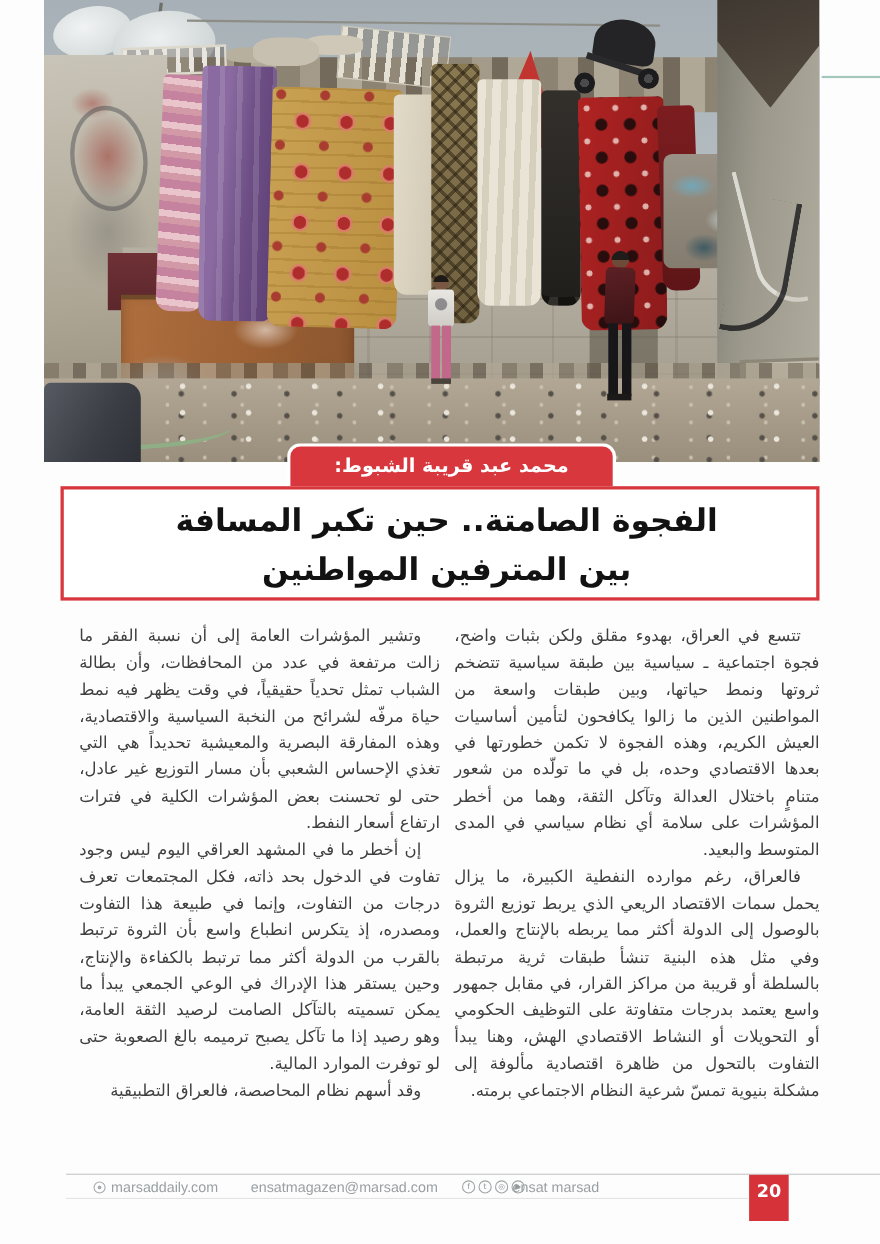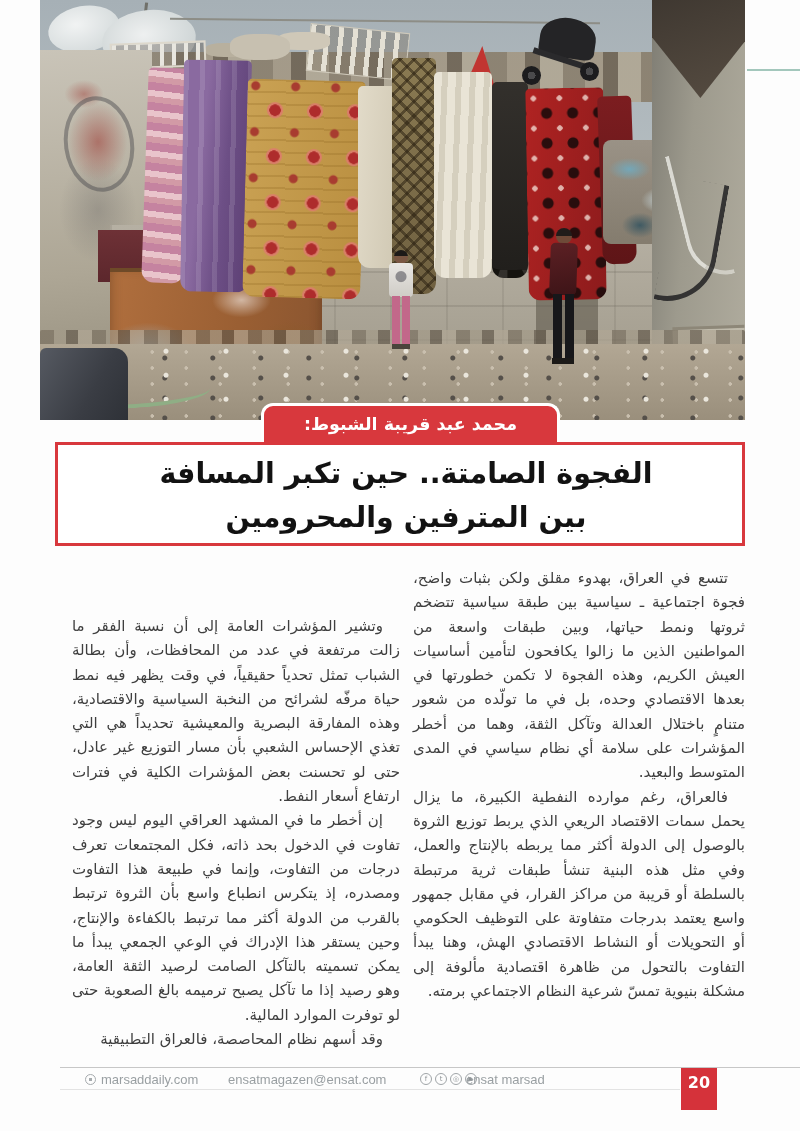--- a/index.html
+++ b/index.html
@@ -253,7 +253,7 @@
 
 <div class="abs headline-box">
   <div>الفجوة الصامتة.. حين تكبر المسافة</div>
-  <div>بين المترفين والمحرومين</div>
+  <div>بين المترفين المواطنين</div>
 </div>
 
 <div class="abs col col-right">

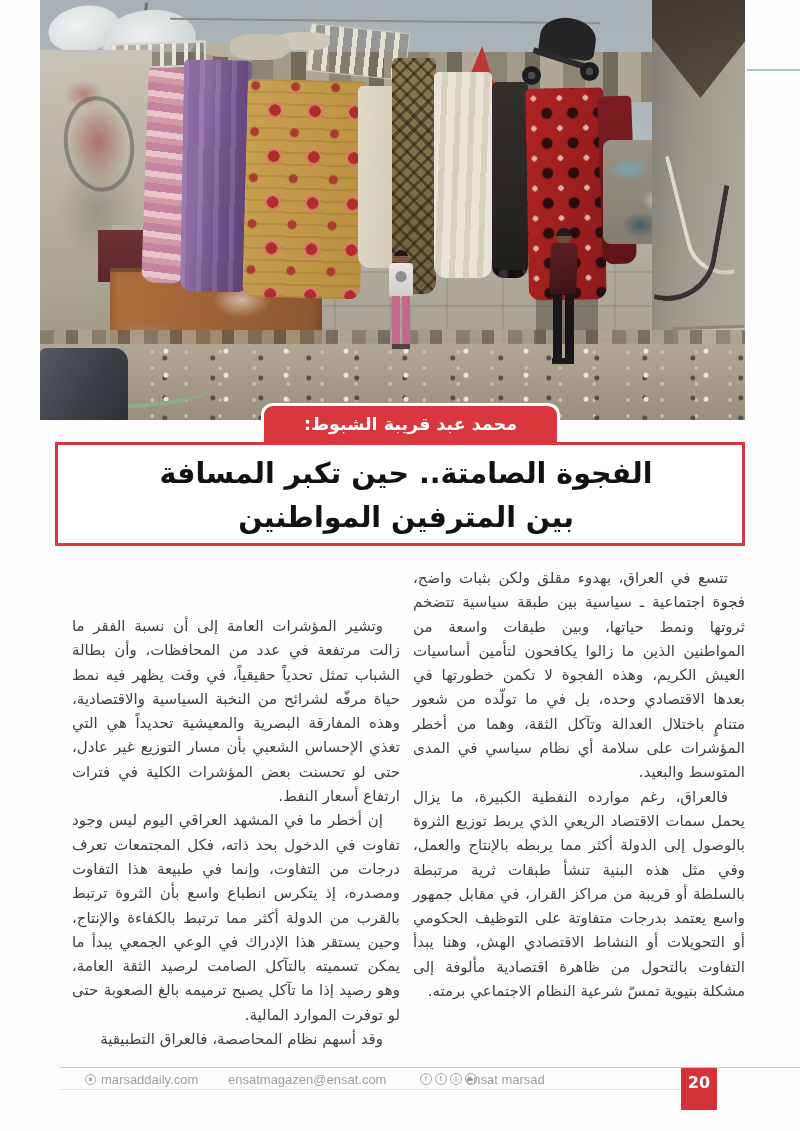--- a/index.html
+++ b/index.html
@@ -174,7 +174,7 @@
     font-size: 15px; line-height: 24.3px; }
   .col p { margin: 0; text-indent: 17px; }
   .col-right { left: 413px; top: 566px; width: 332px; }
-  .col-left  { left: 72px;  top: 566px; width: 328px; margin-top: 48px; }
+  .col-left  { left: 72px;  top: 566px; width: 328px; }
 
   
   .rule-top { left: 60px; top: 1067px; width: 740px; height: 1px; background: #c7c7c7; }

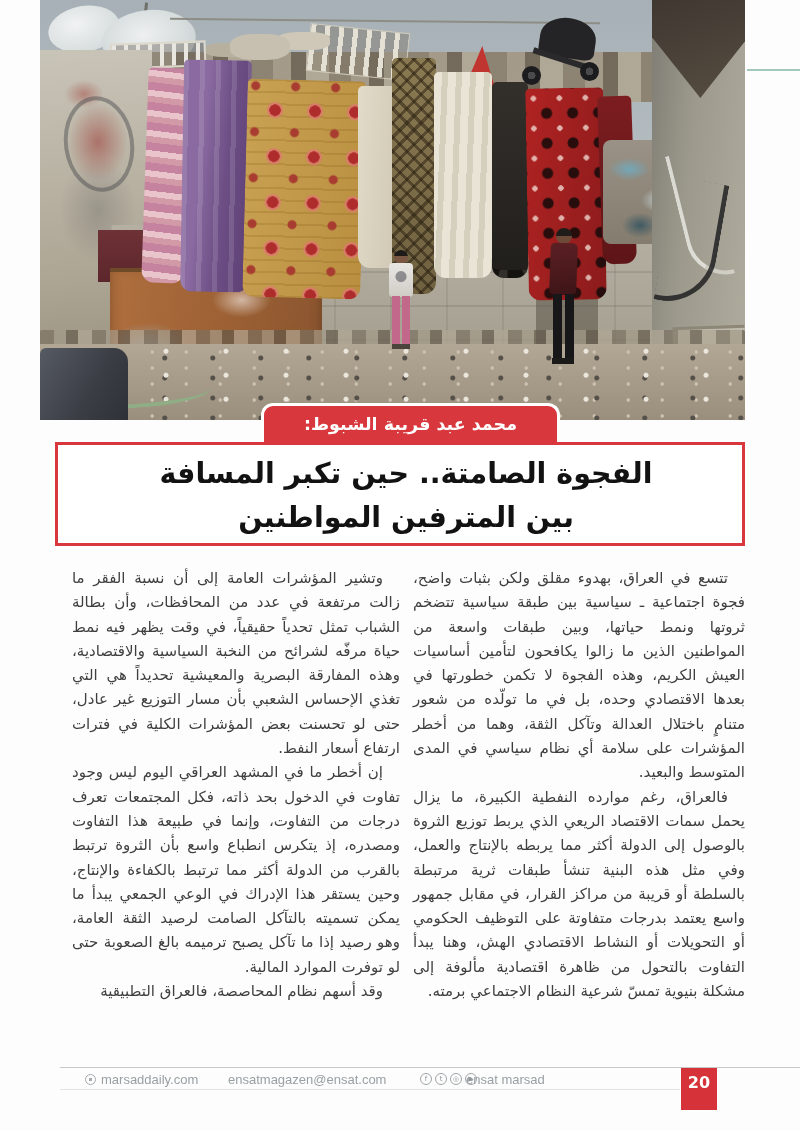--- a/index.html
+++ b/index.html
@@ -270,7 +270,7 @@
 <div class="abs rule-bottom"></div>
 <span class="abs globe"></span>
 <span class="abs footer-item website">marsaddaily.com</span>
-<span class="abs footer-item email">ensatmagazen@ensat.com</span>
+<span class="abs footer-item email">ensatmagazen@marsad.com</span>
 <span class="abs social-row">
   <span class="social-icon">f</span>
   <span class="social-icon">t</span>

